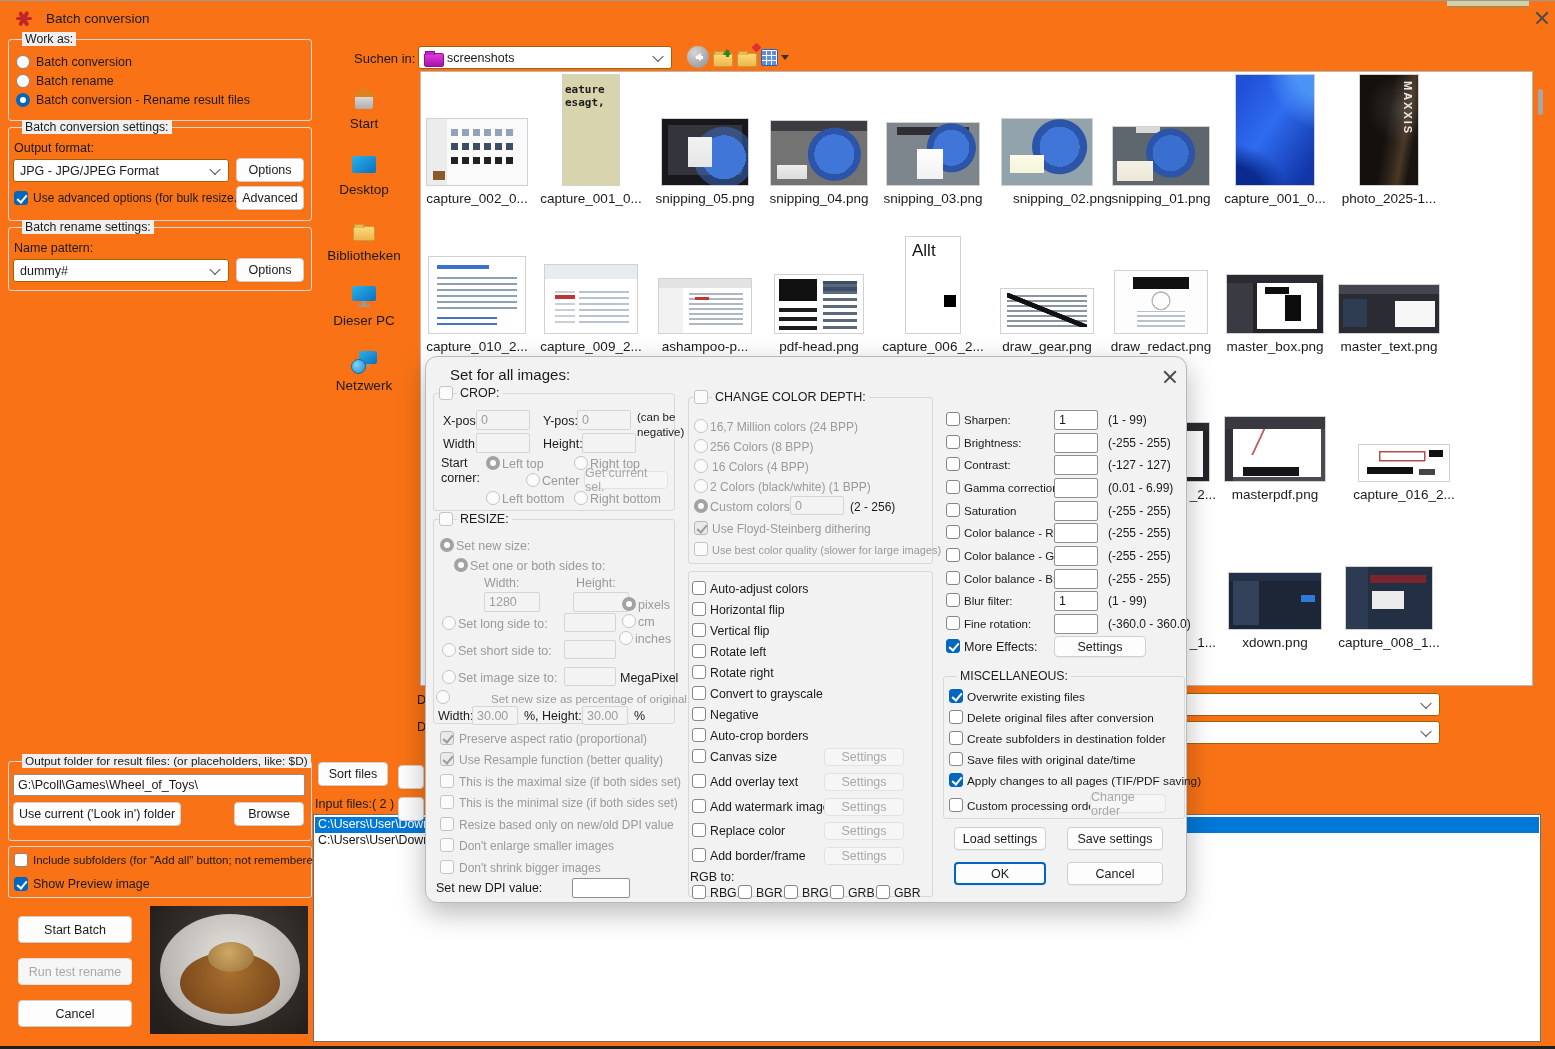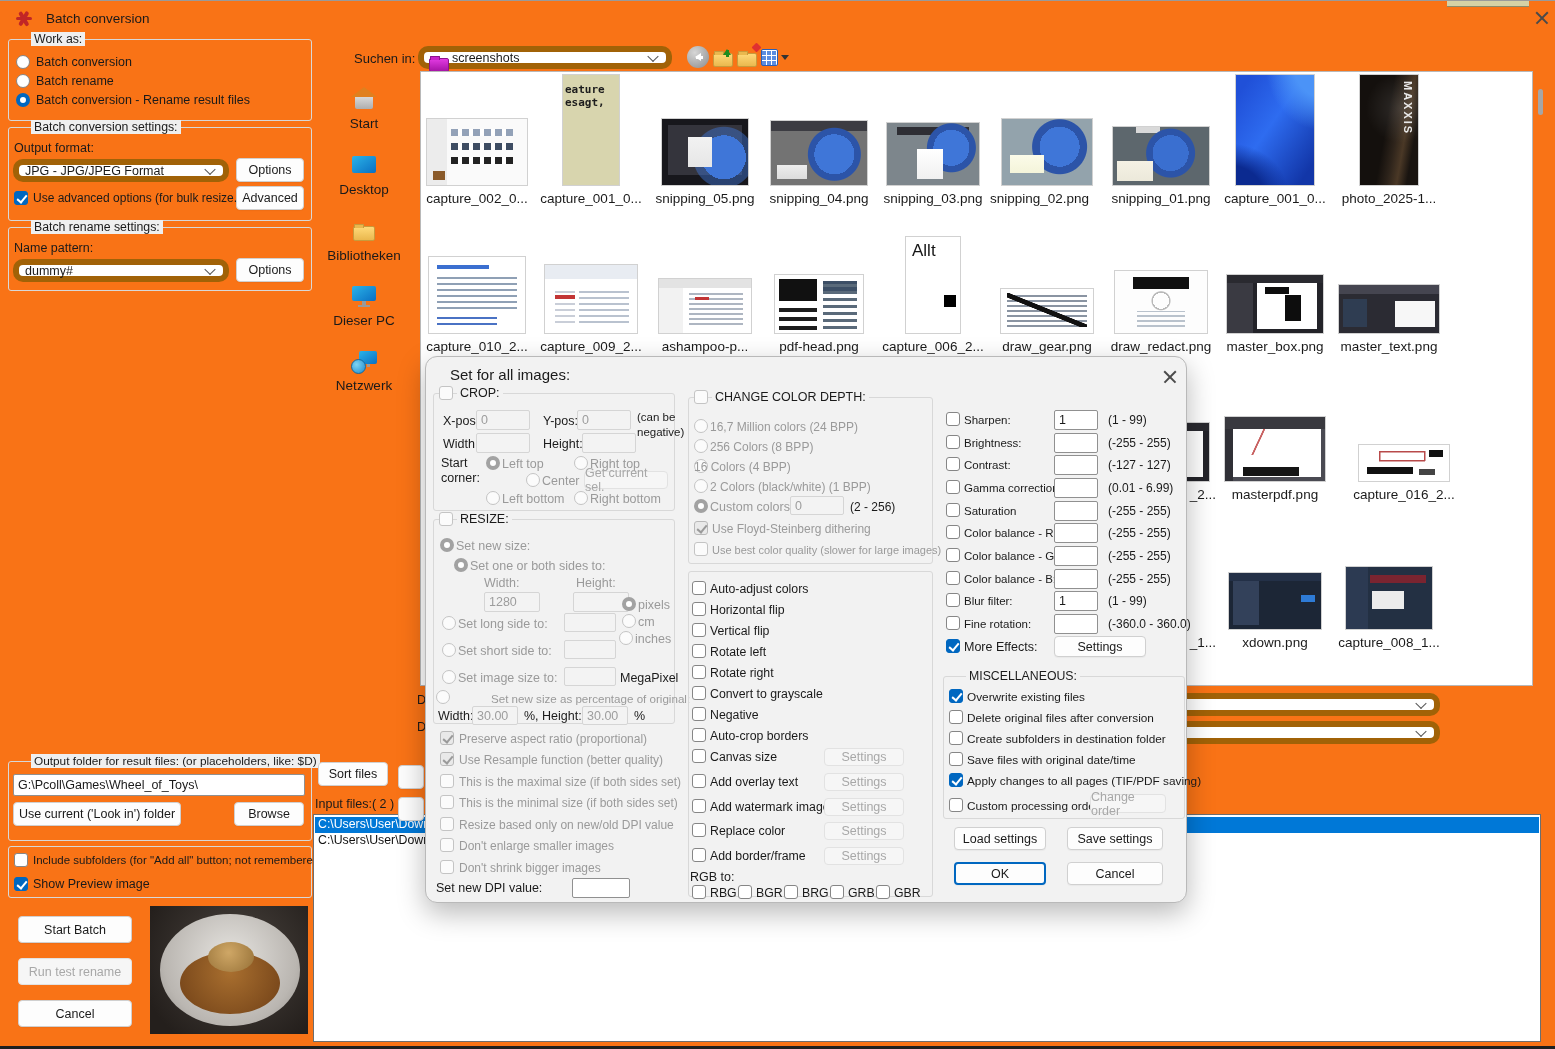--- a/index.html
+++ b/index.html
@@ -8,7 +8,7 @@
   .lbl{position:absolute;font-size:12.5px;color:#1a1a1a;white-space:nowrap;line-height:15px}
   .gray{color:#9a9a9a}
   .gb{position:absolute;border:1px solid #d8d8d8;border-radius:3px}
-  .legend{position:absolute;top:-8px;left:22px;background:#efefef;padding:0 3px;font-size:12.3px;color:#1a1a1a;white-space:nowrap}
+  .legend{position:absolute;top:-8px;left:13px;background:#efefef;padding:0 3px;font-size:12.3px;color:#1a1a1a;white-space:nowrap}
   .legend.dlgbg{background:#f2f2f2}
   .btn{position:absolute;display:flex;align-items:center;justify-content:center;background:#fdfdfd;
        border:1px solid #d0d0d0;border-radius:4px;font-size:12.5px;color:#1a1a1a;box-sizing:border-box;

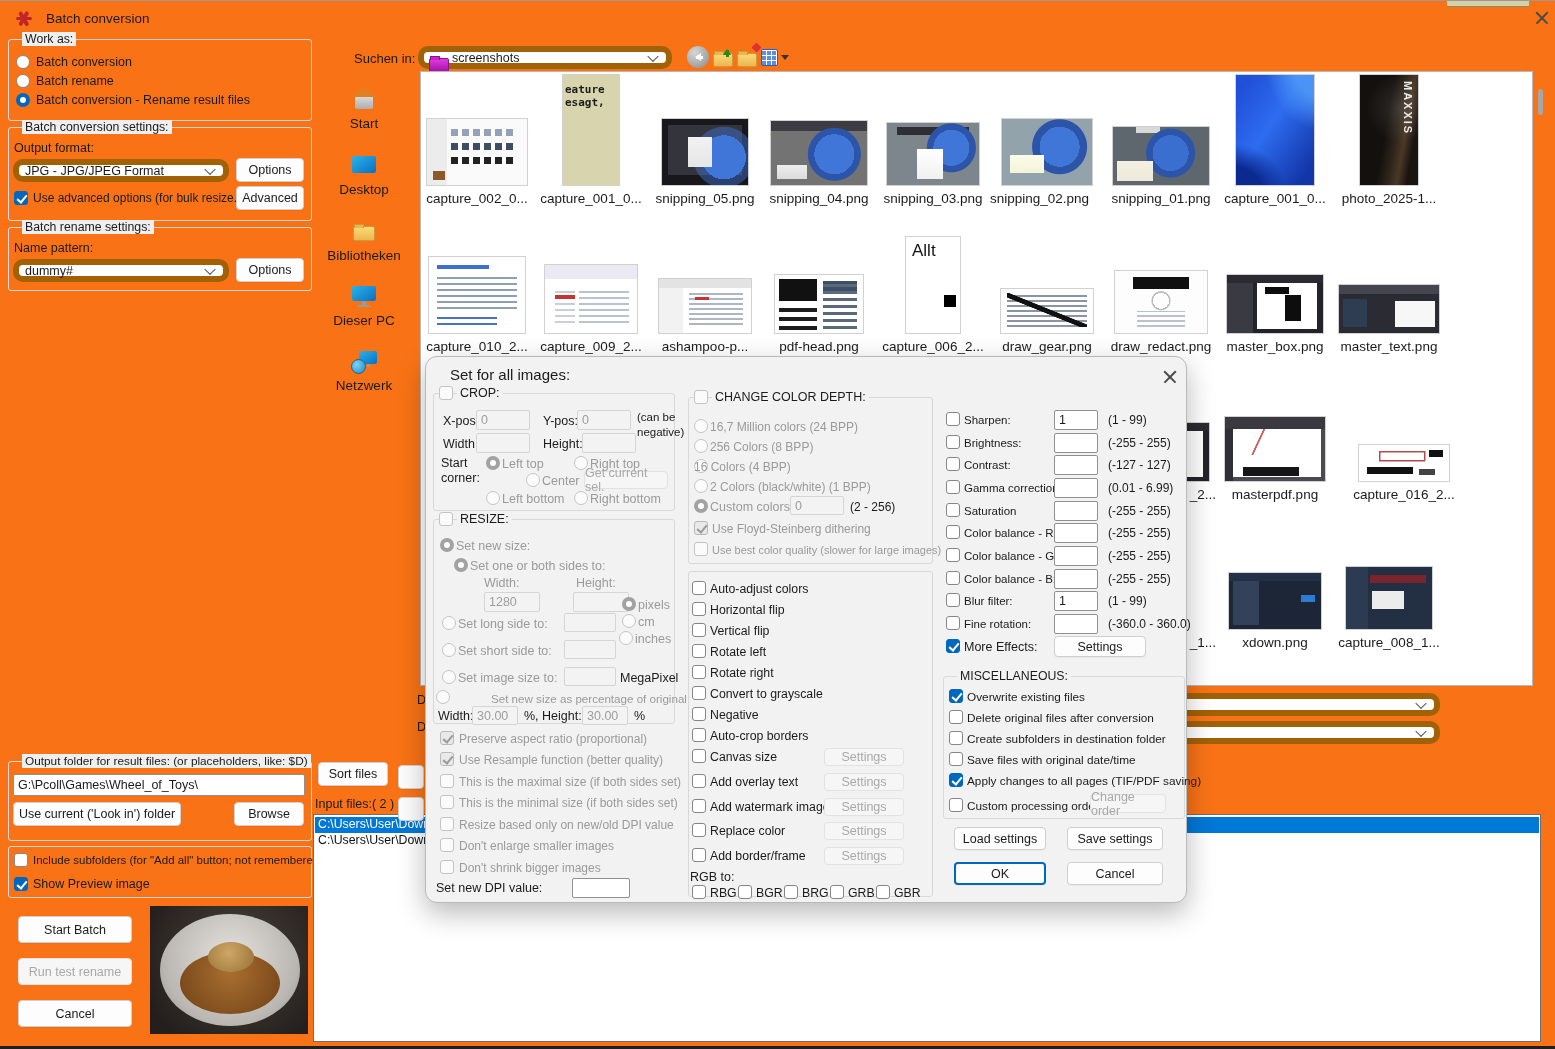--- a/index.html
+++ b/index.html
@@ -28,7 +28,7 @@
   .rd.on{border:4px solid #0067c0}
   .rd.gon{border:4px solid #a2a2a2}
   .rd.goff{border-color:#c4c4c4;background:#fbfbfb}
-  .combo{position:absolute;background:#fff;border:6px solid #a16207;border-radius:10px;display:flex;align-items:center;
+  .combo{position:absolute;background:#fff;border:1px solid #a16207;border-radius:3px;display:flex;align-items:center;
          font-size:12.5px;color:#1a1a1a;box-sizing:border-box;padding:0 6px}
   .chev{position:absolute;right:9px;top:50%;width:7px;height:7px;border-right:1.6px solid #555;border-bottom:1.6px solid #555;
         transform:translateY(-70%) rotate(45deg)}

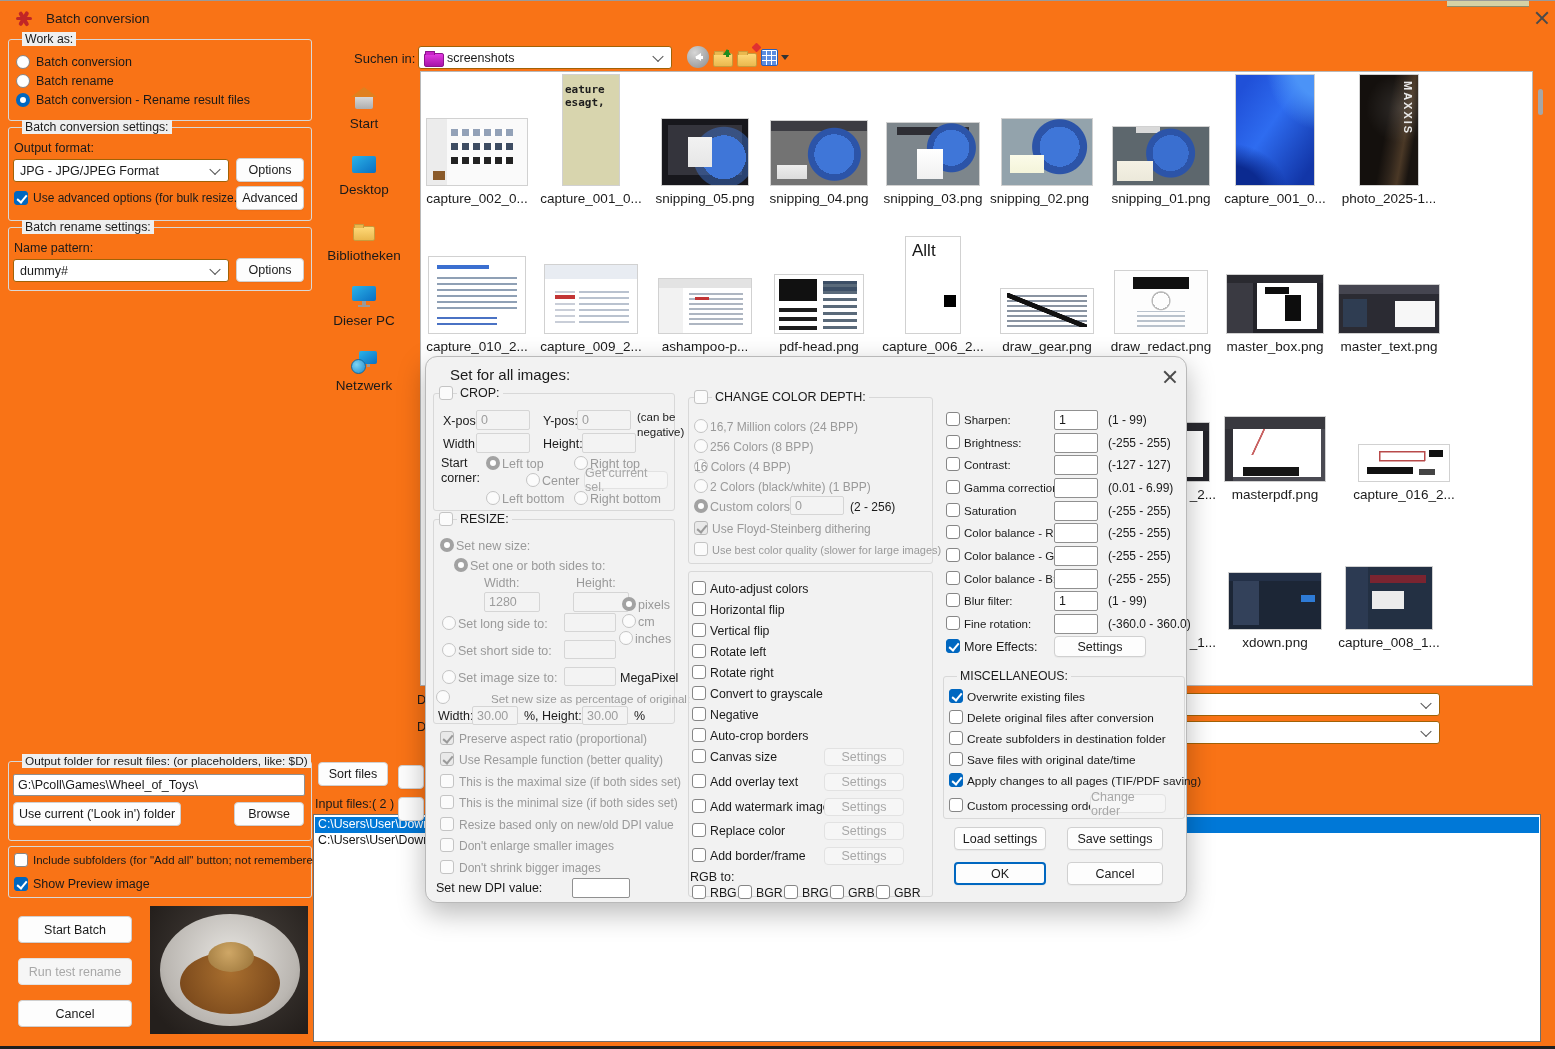--- a/index.html
+++ b/index.html
@@ -531,7 +531,7 @@
     </div>
     <div style="position: absolute; left: 990px; top: 86px; width: 114px; height: 128px;">
       <div class="thumb th-screen-light"></div>
-      <div class="fname" style="left: 0px; top: 104px; width: 114px; text-align: left;">snipping_02.png</div>
+      <div class="fname" style="left: 8px; top: 104px; width: 114px; text-align: right;">snipping_02.png</div>
     </div>
     <div style="position: absolute; left: 1104px; top: 86px; width: 114px; height: 128px;">
       <div class="thumb th-screen-gray3"></div>

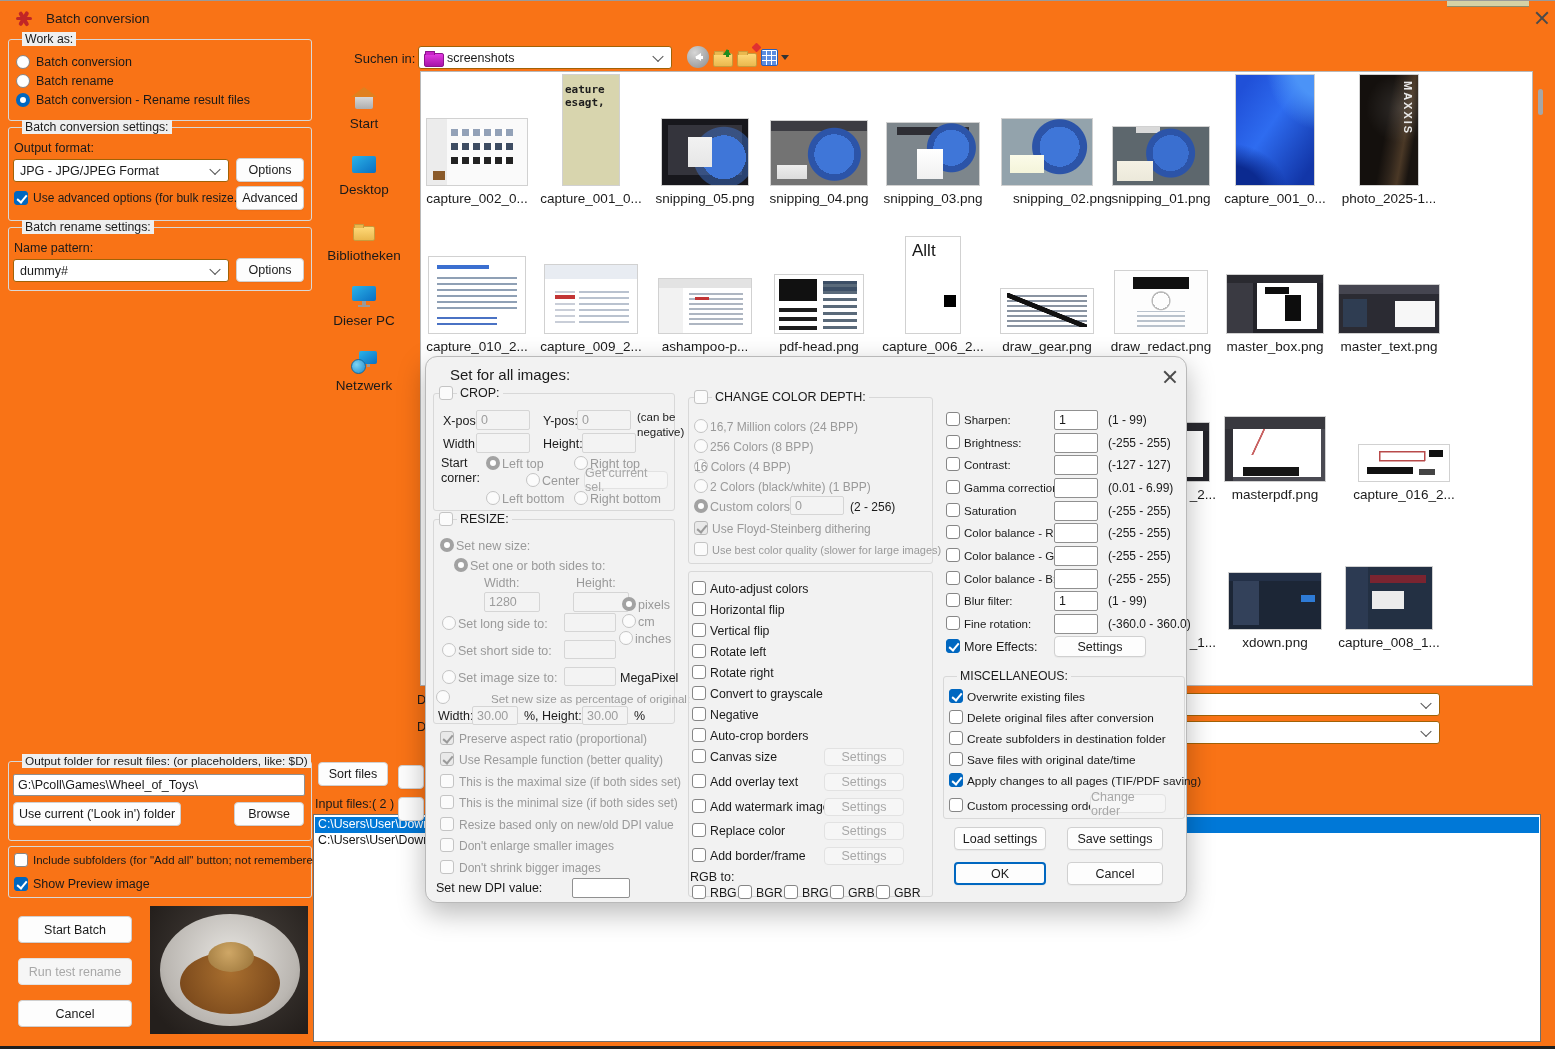--- a/index.html
+++ b/index.html
@@ -357,7 +357,7 @@
       <div class="rd goff" style="left: 268px; top: 82px;"></div>
       <div class="lbl gray" style="left: 284px; top: 83px; font-size: 12px;">256 Colors (8 BPP)</div>
       <div class="rd goff" style="left: 268px; top: 102px;"></div>
-      <div class="lbl gray" style="left: 268px; top: 103px; font-size: 12px;">16 Colors (4 BPP)</div>
+      <div class="lbl gray" style="left: 286px; top: 103px; font-size: 12px;">16 Colors (4 BPP)</div>
       <div class="rd goff" style="left: 268px; top: 122px;"></div>
       <div class="lbl gray" style="left: 284px; top: 123px; font-size: 12px;">2 Colors (black/white) (1 BPP)</div>
       <div class="rd gon" style="left: 268px; top: 142px;"></div>

